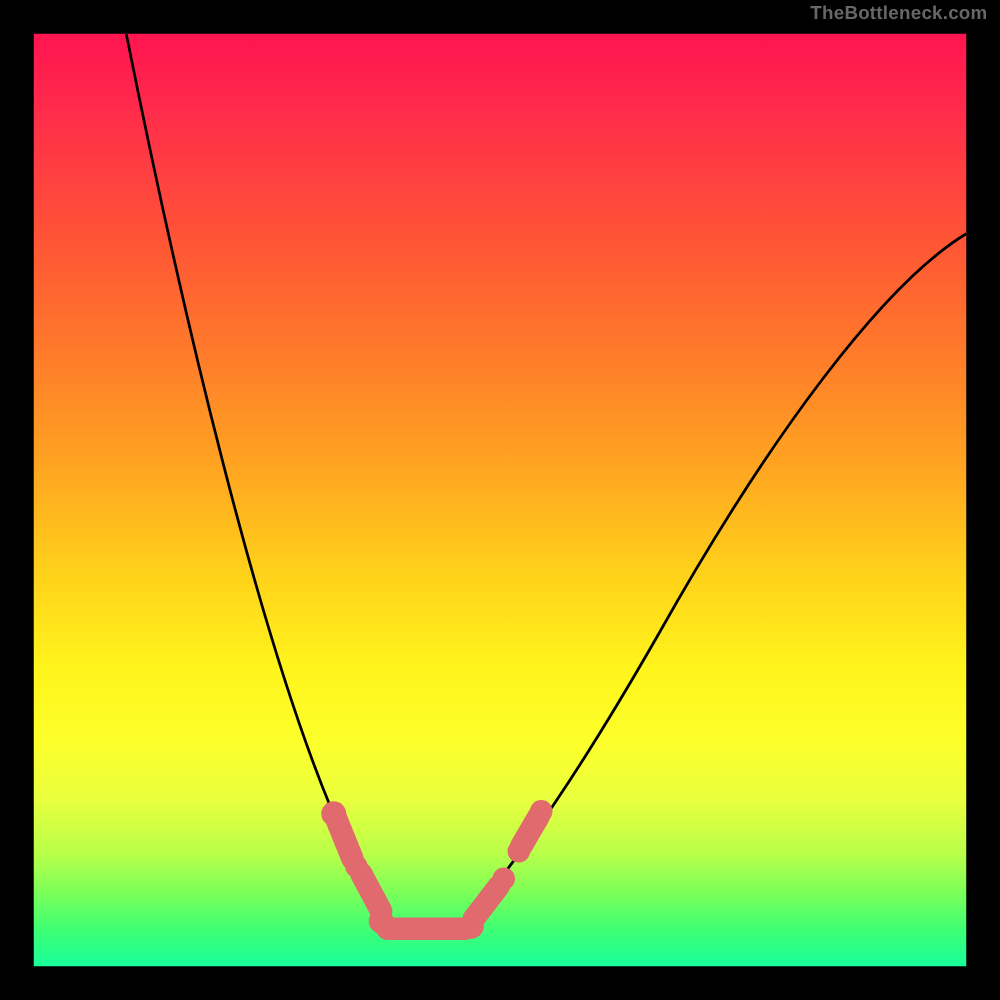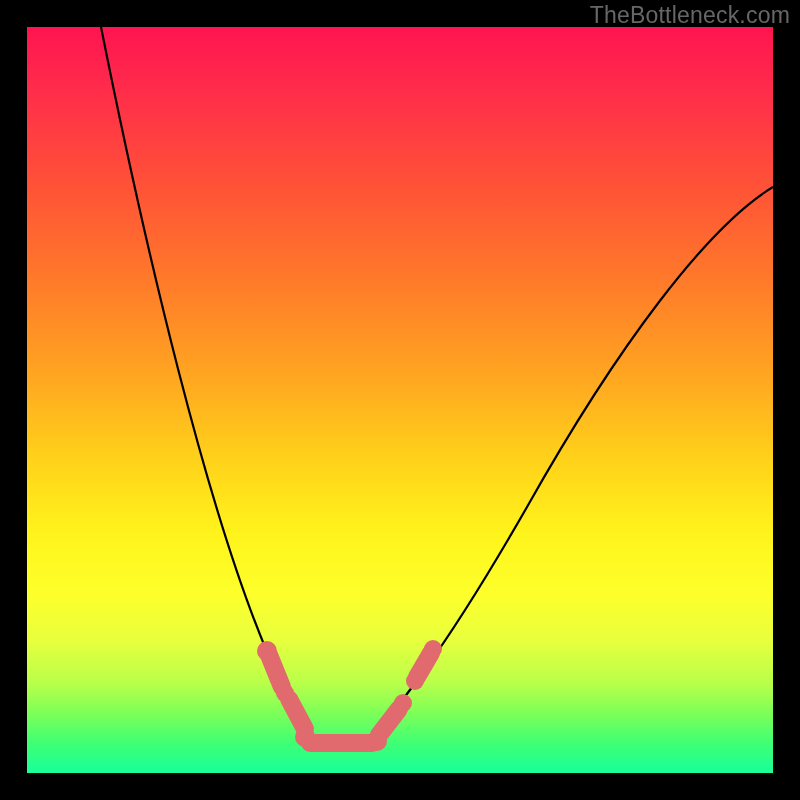--- a/index.html
+++ b/index.html
@@ -21,8 +21,8 @@
     top: 2px;
     right: 10px;
     color: #676767;
-    font-size: 23px;
-    font-weight: 400;
+    font-size: 15px;
+    font-weight: 700;
     letter-spacing: 0.2px;
     z-index: 10;
   }

